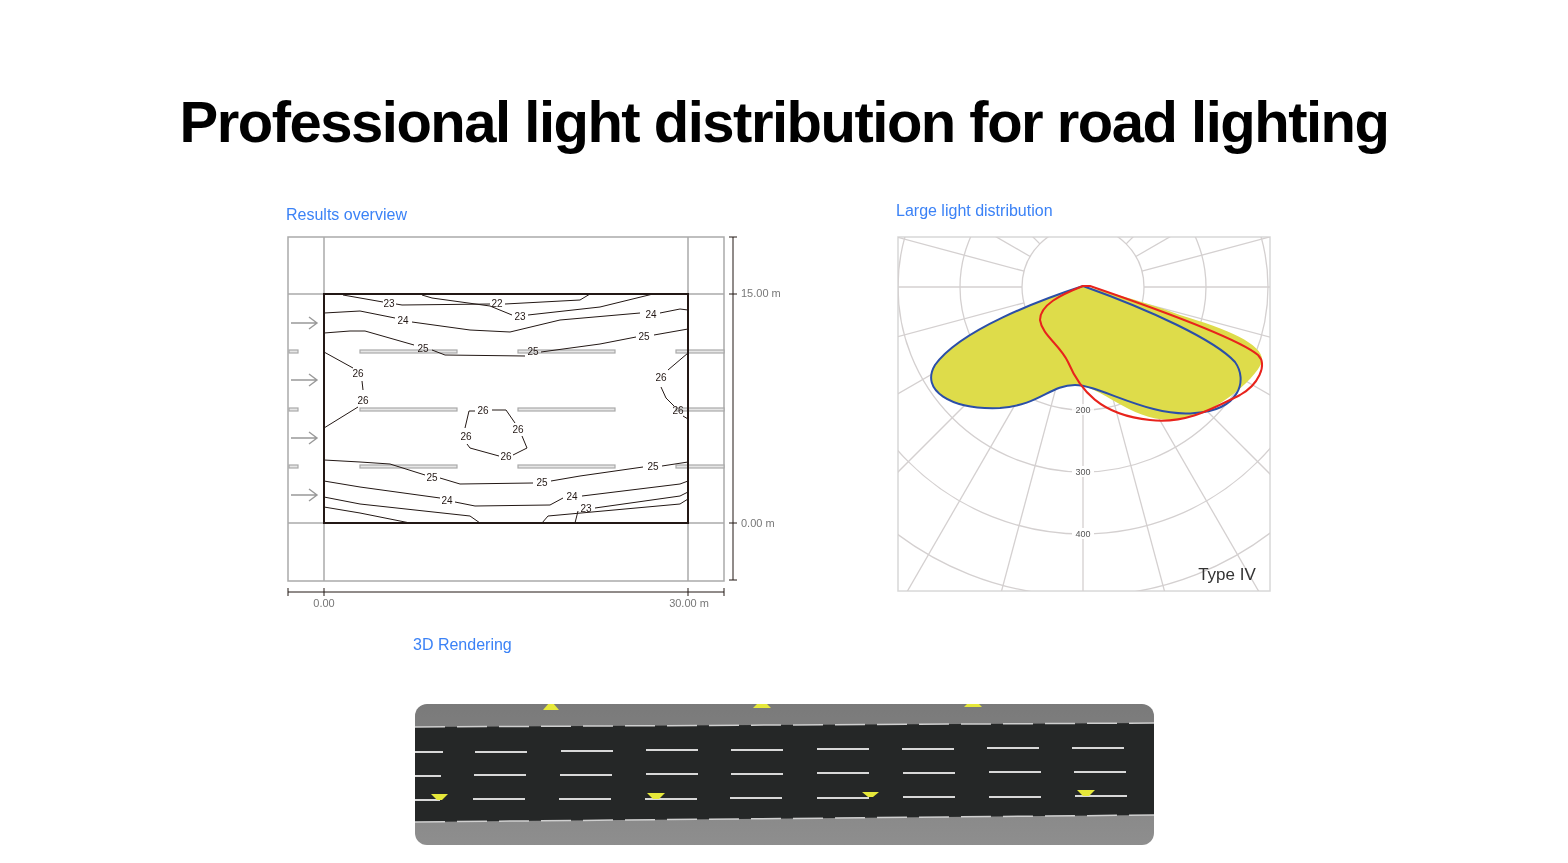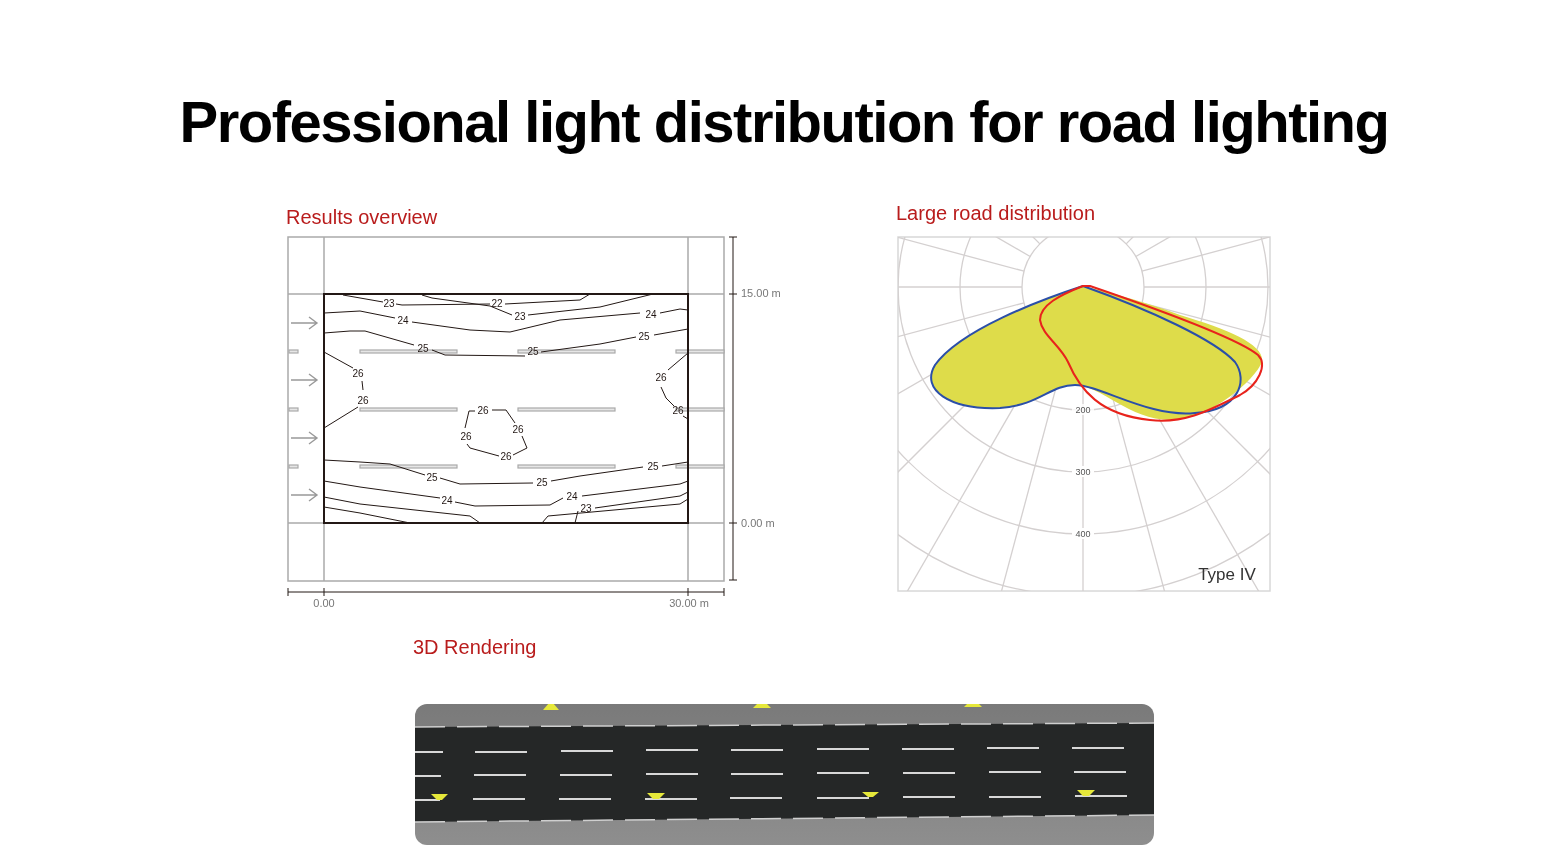--- a/index.html
+++ b/index.html
@@ -5,7 +5,7 @@
   html, body { margin:0; padding:0; background:#ffffff; }
   body { width:1568px; height:863px; position:relative; overflow:hidden; font-family:"Liberation Sans", sans-serif; }
   .title { position:absolute; left:0; width:1568px; top:70px; text-align:center; font-family:"Liberation Sans", sans-serif; font-weight:bold; font-size:58px; letter-spacing:-1.5px; color:#000; line-height:72px;margin-top:16px; }
-  .section-label { position:absolute; font-family:"Liberation Sans", sans-serif; font-size:20px; color:#b91c1c; white-space:nowrap; }
+  .section-label { position:absolute; font-family:"Liberation Sans", sans-serif; font-size:16px; color:#3b82f6; white-space:nowrap; }
   svg text { font-family:"Liberation Sans", sans-serif; }
   .panel { position:absolute; }
 </style>

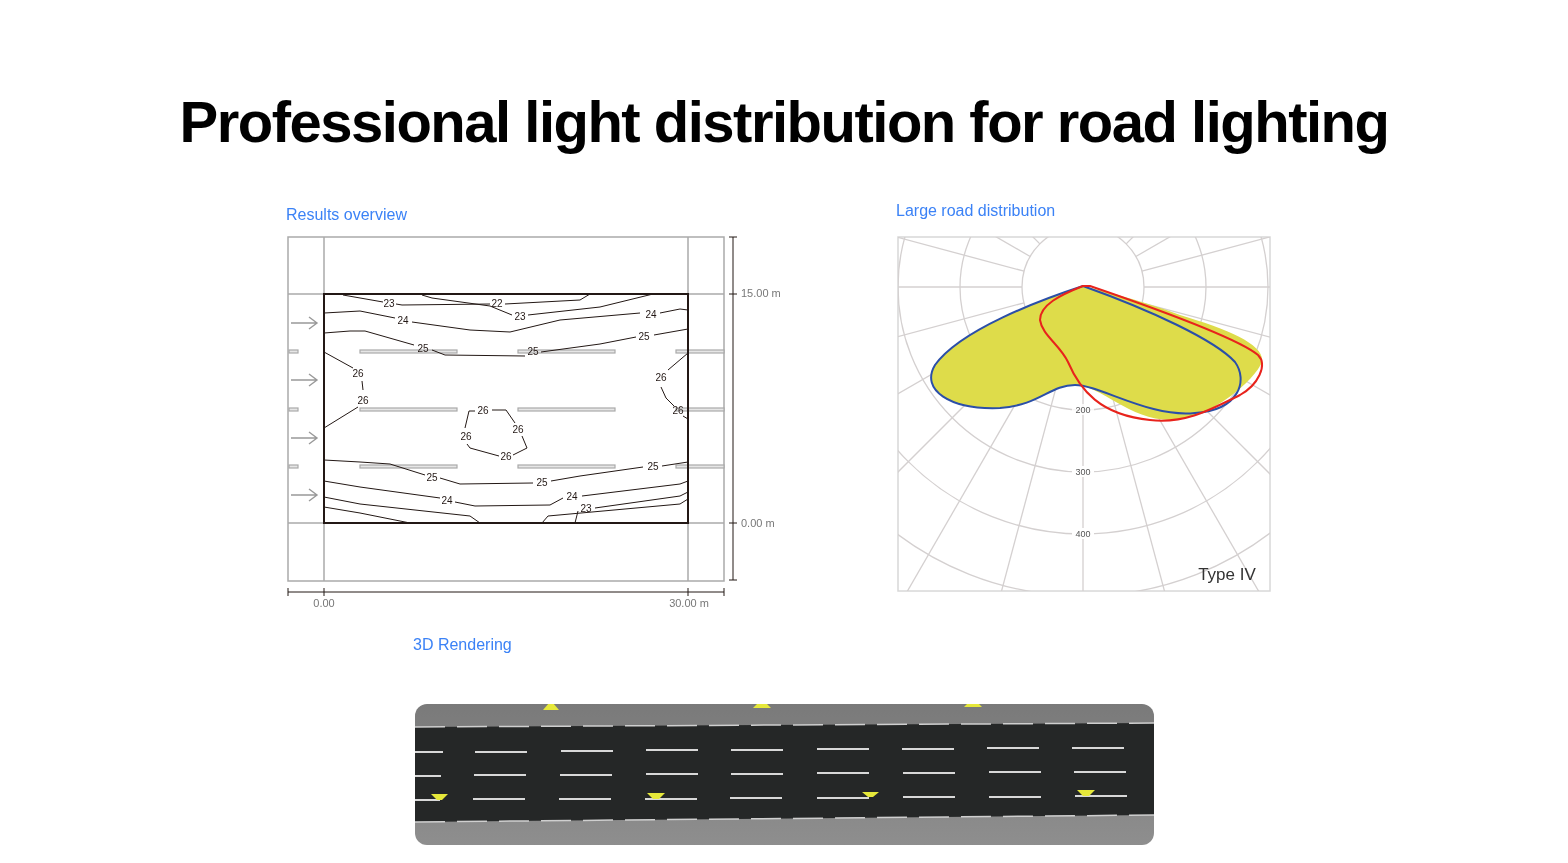--- a/index.html
+++ b/index.html
@@ -107,7 +107,7 @@
   </g>
 </svg>
 
-<div class="section-label" style="left:896px; top:202px;">Large road distribution</div>
+<div class="section-label" style="left:896px; top:202px;">Large light distribution</div>
 
 <svg class="panel" style="left:897px; top:236px;" width="374" height="356" viewBox="897 236 374 356">
   <defs>

